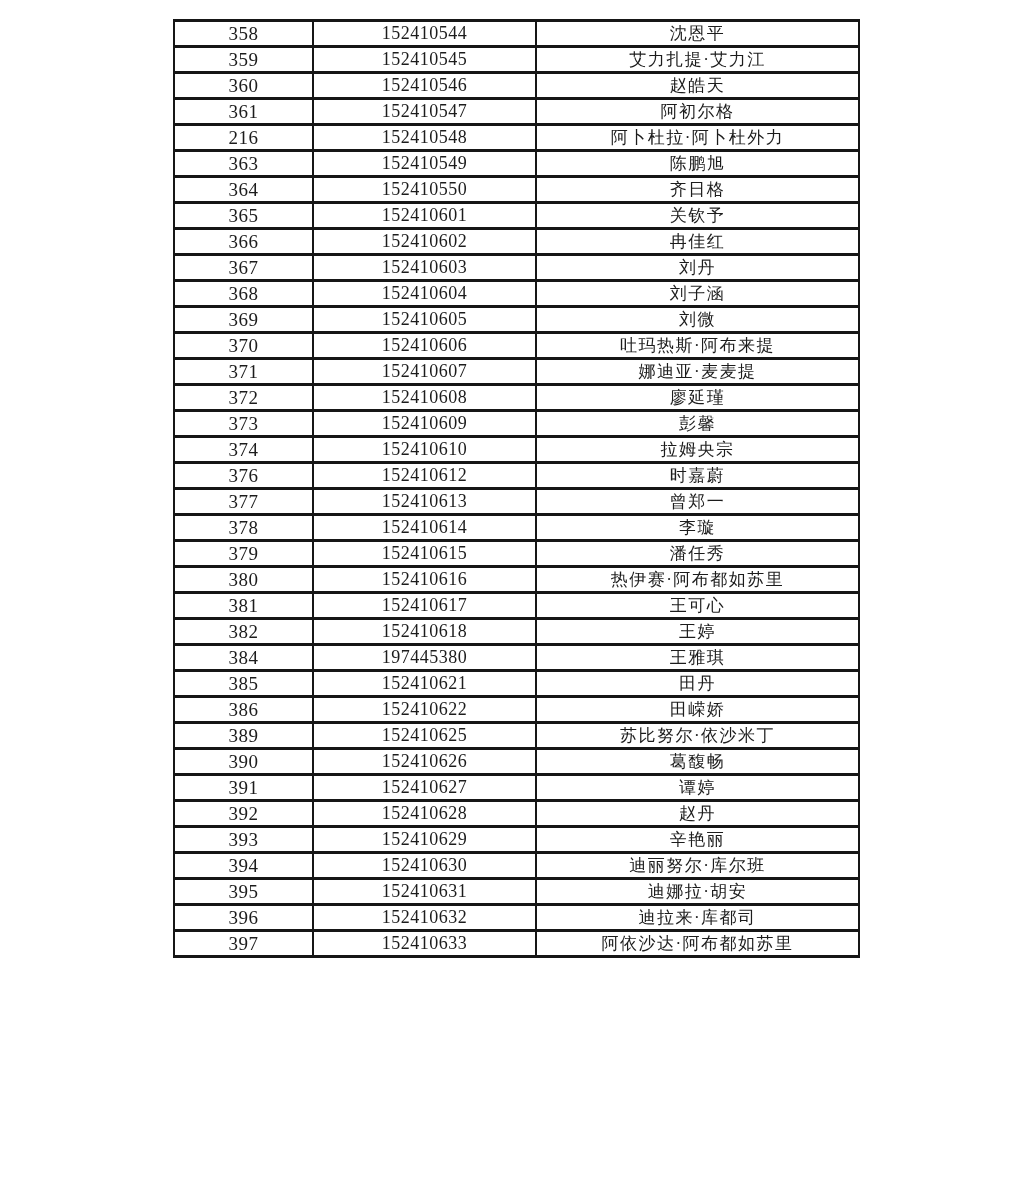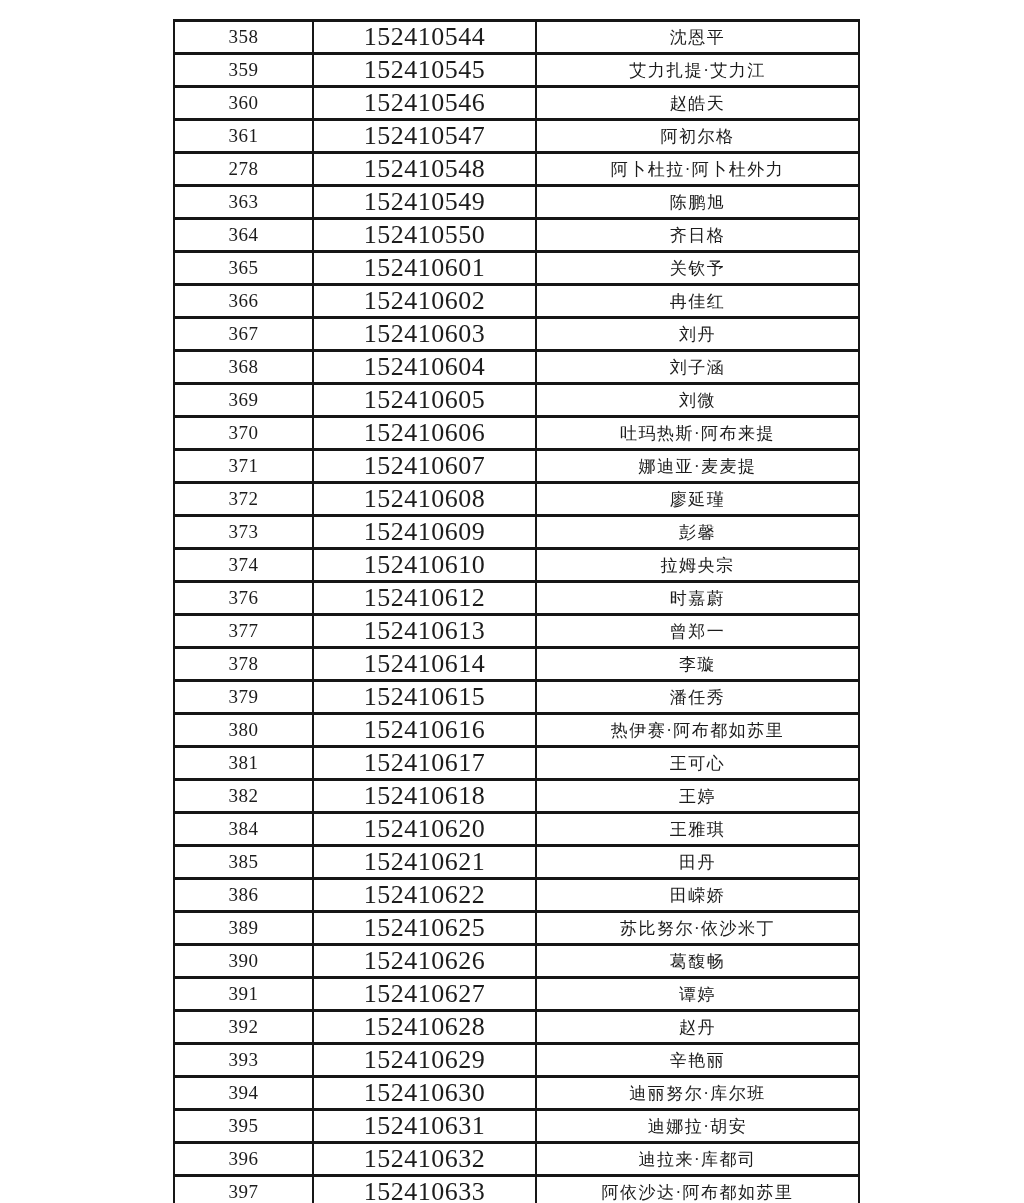--- a/index.html
+++ b/index.html
@@ -44,7 +44,7 @@
     letter-spacing: 0.5px;
   }
   td.cell-id {
-    font-size: 26px;
+    font-size: 18px;
     letter-spacing: 0.5px;
     margin-top: 41px;
   }

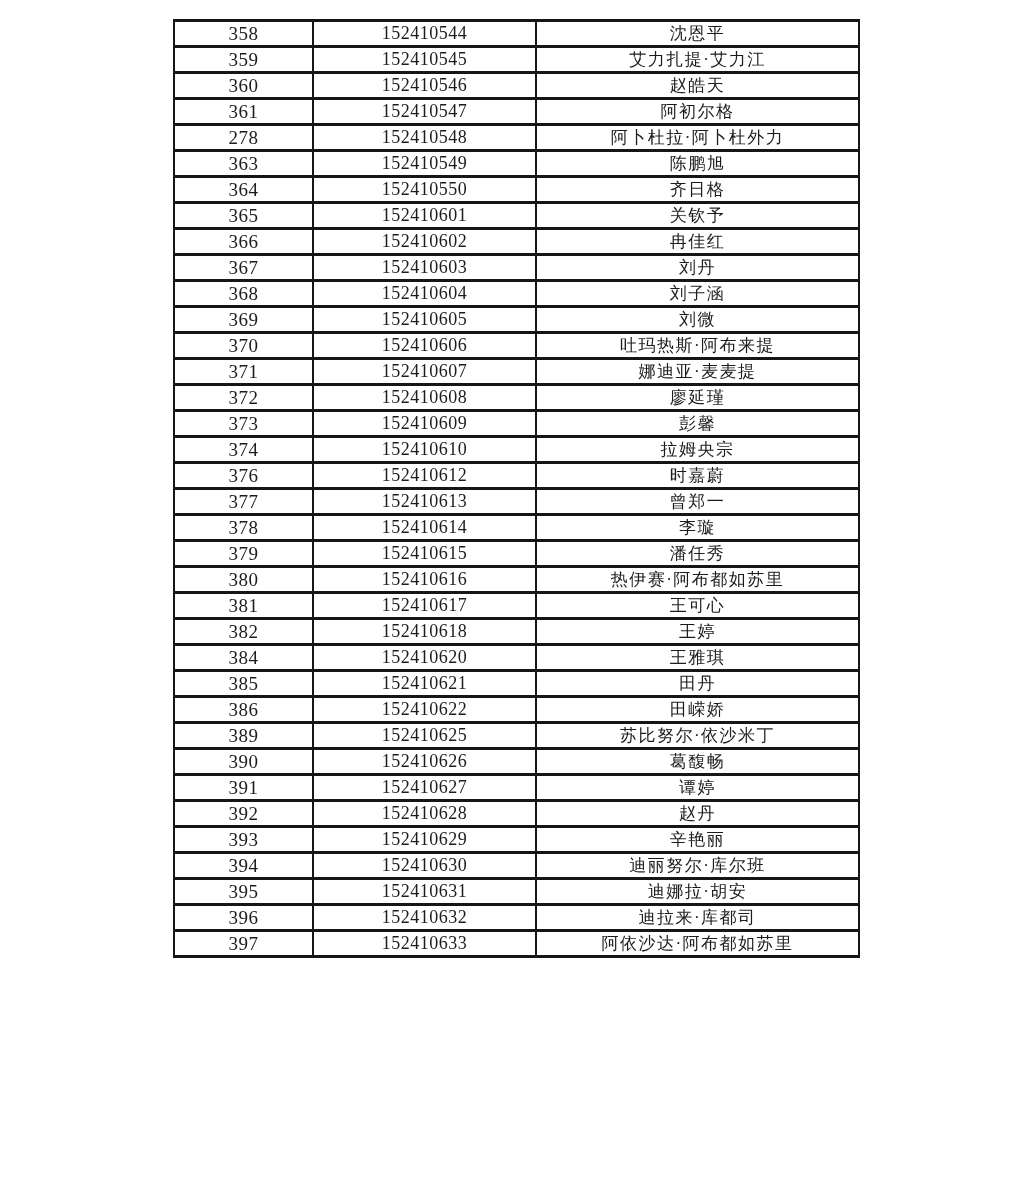--- a/index.html
+++ b/index.html
@@ -86,7 +86,7 @@
           <td class="cell-name">阿初尔格</td>
         </tr>
         <tr>
-          <td class="cell-serial">278</td>
+          <td class="cell-serial">216</td>
           <td class="cell-id">152410548</td>
           <td class="cell-name">阿卜杜拉·阿卜杜外力</td>
         </tr>

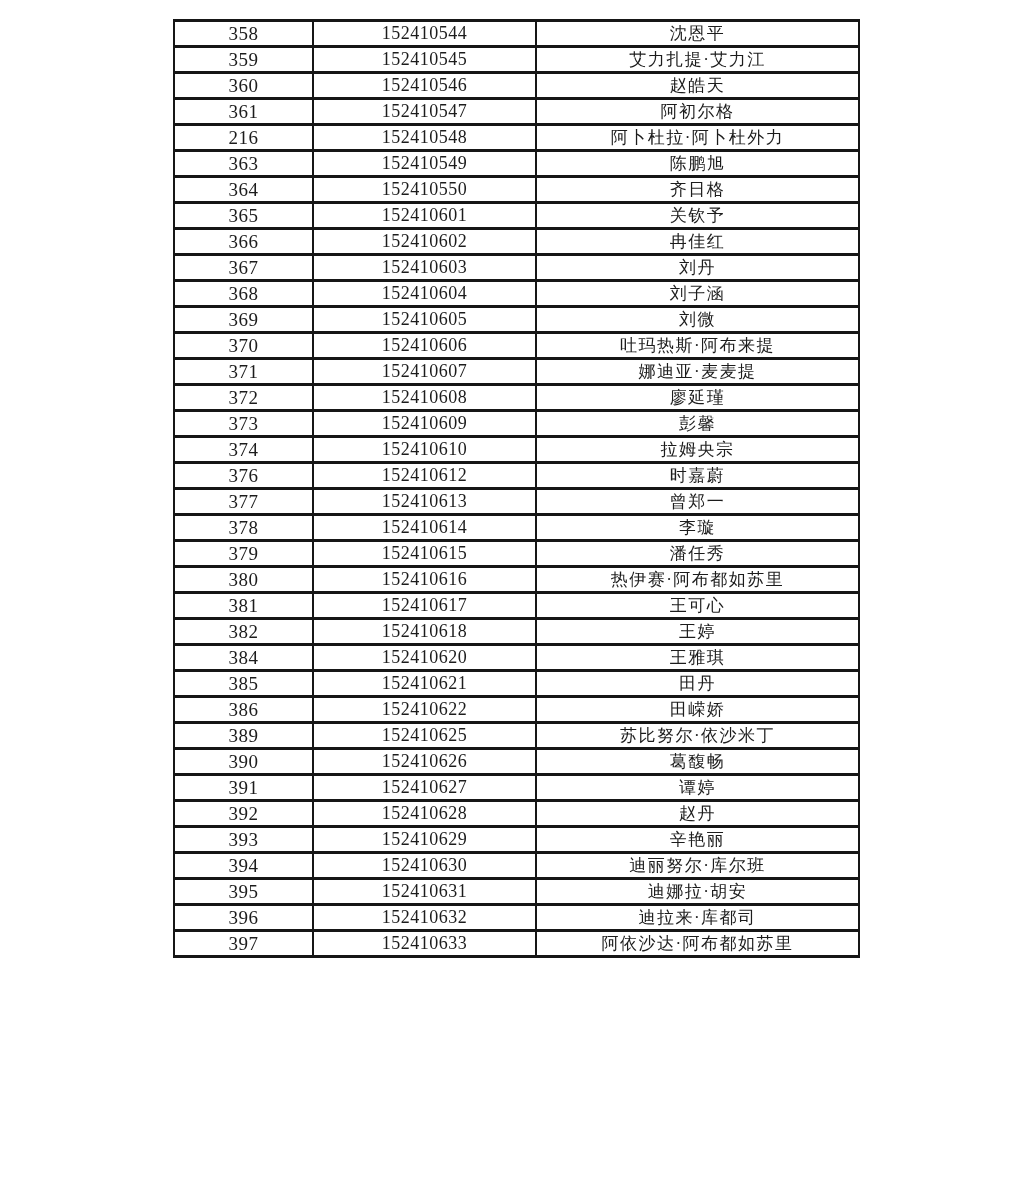--- a/index.html
+++ b/index.html
@@ -187,7 +187,7 @@
         </tr>
         <tr>
           <td class="cell-serial">384</td>
-          <td class="cell-id">152410620</td>
+          <td class="cell-id">197445380</td>
           <td class="cell-name">王雅琪</td>
         </tr>
         <tr>

